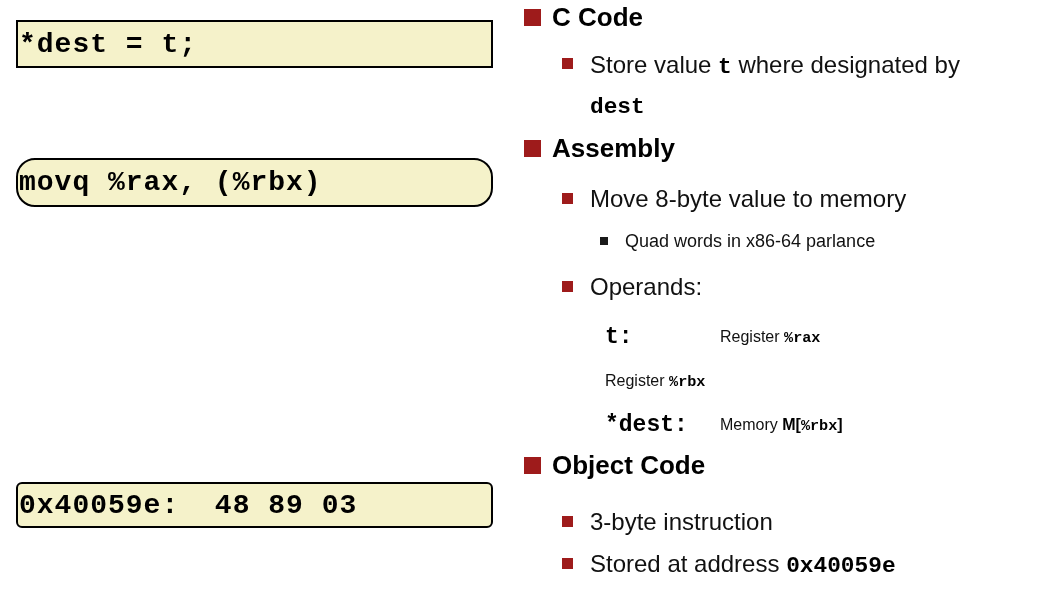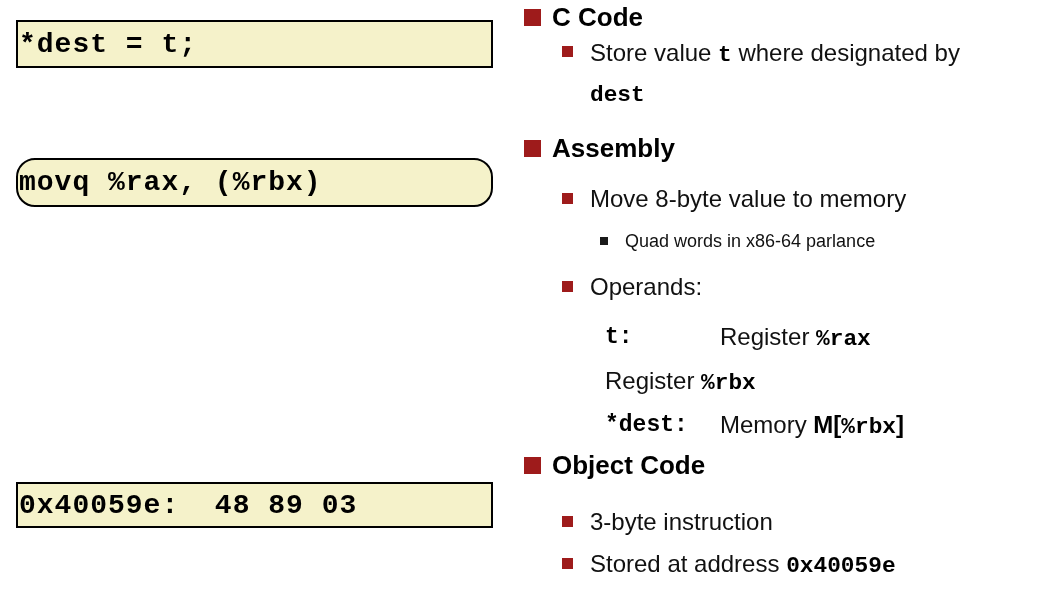--- a/index.html
+++ b/index.html
@@ -56,7 +56,7 @@
   .bullet.b2{top:12px;width:8px;height:8px;background:var(--sub-bullet);}
 
   .sec-0 .item{line-height:38px;}
-  .sec-0 .items > :nth-child(1){}
+  .sec-0 .items > :nth-child(1){margin-top:12px;}
   .sec-1 .items > :nth-child(1){margin-top:16px;}
   .sec-1 .items > :nth-child(2){margin-top:8px;}
   .sec-1 .items > :nth-child(3){margin-top:12px;}

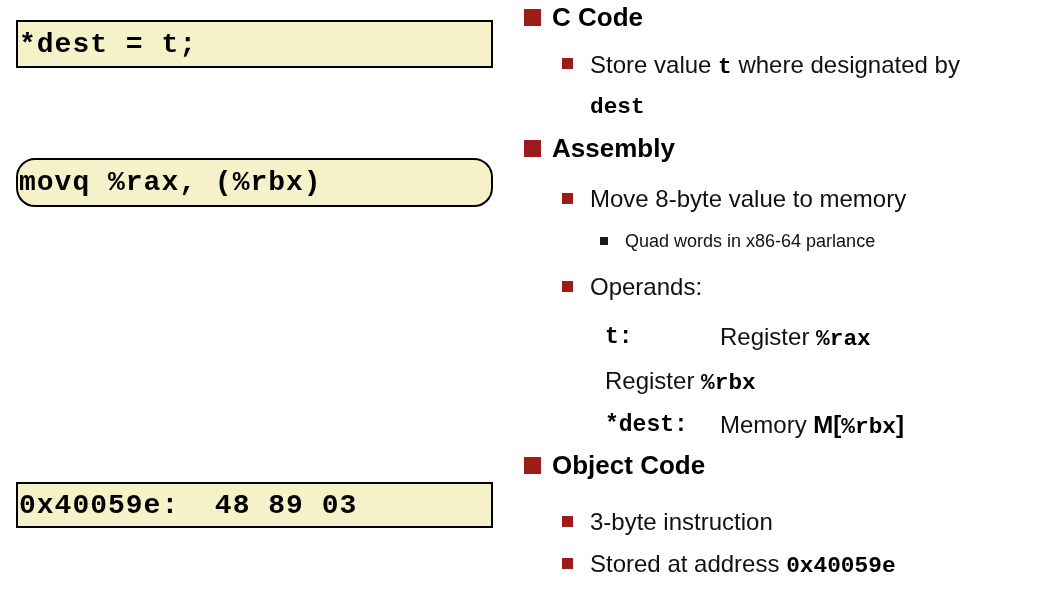--- a/index.html
+++ b/index.html
@@ -72,7 +72,7 @@
     font-weight:bold;font-size:23px;color:#000;
     white-space:pre;
   }
-  .op-value{font-size:24px;white-space:pre;}
+  .op-value{font-size:16px;white-space:pre;}
 
   .seg-mono{
     font-family:"Liberation Mono",monospace;

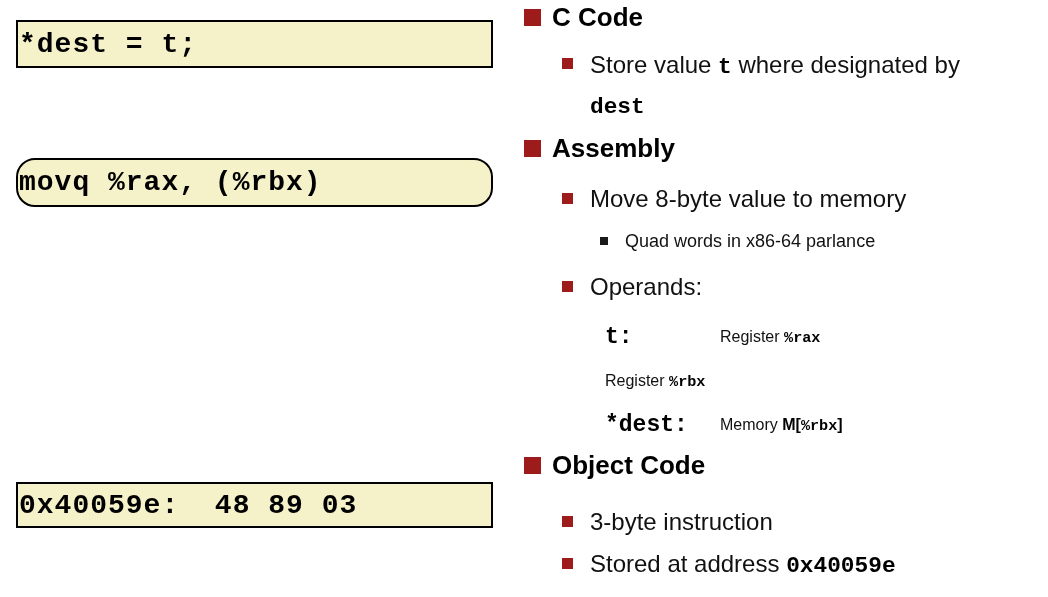--- a/index.html
+++ b/index.html
@@ -30,7 +30,7 @@
   }
   .box-0{top:20px;height:48px;}
   .box-1{top:158px;height:49px;border-radius:19px;}
-  .box-2{top:482px;height:46px;}
+  .box-2{top:482px;height:46px;border-radius:6px;}
   .code-text{
     font-family:"Liberation Mono",monospace;
     font-weight:bold;font-size:28px;color:#000;

